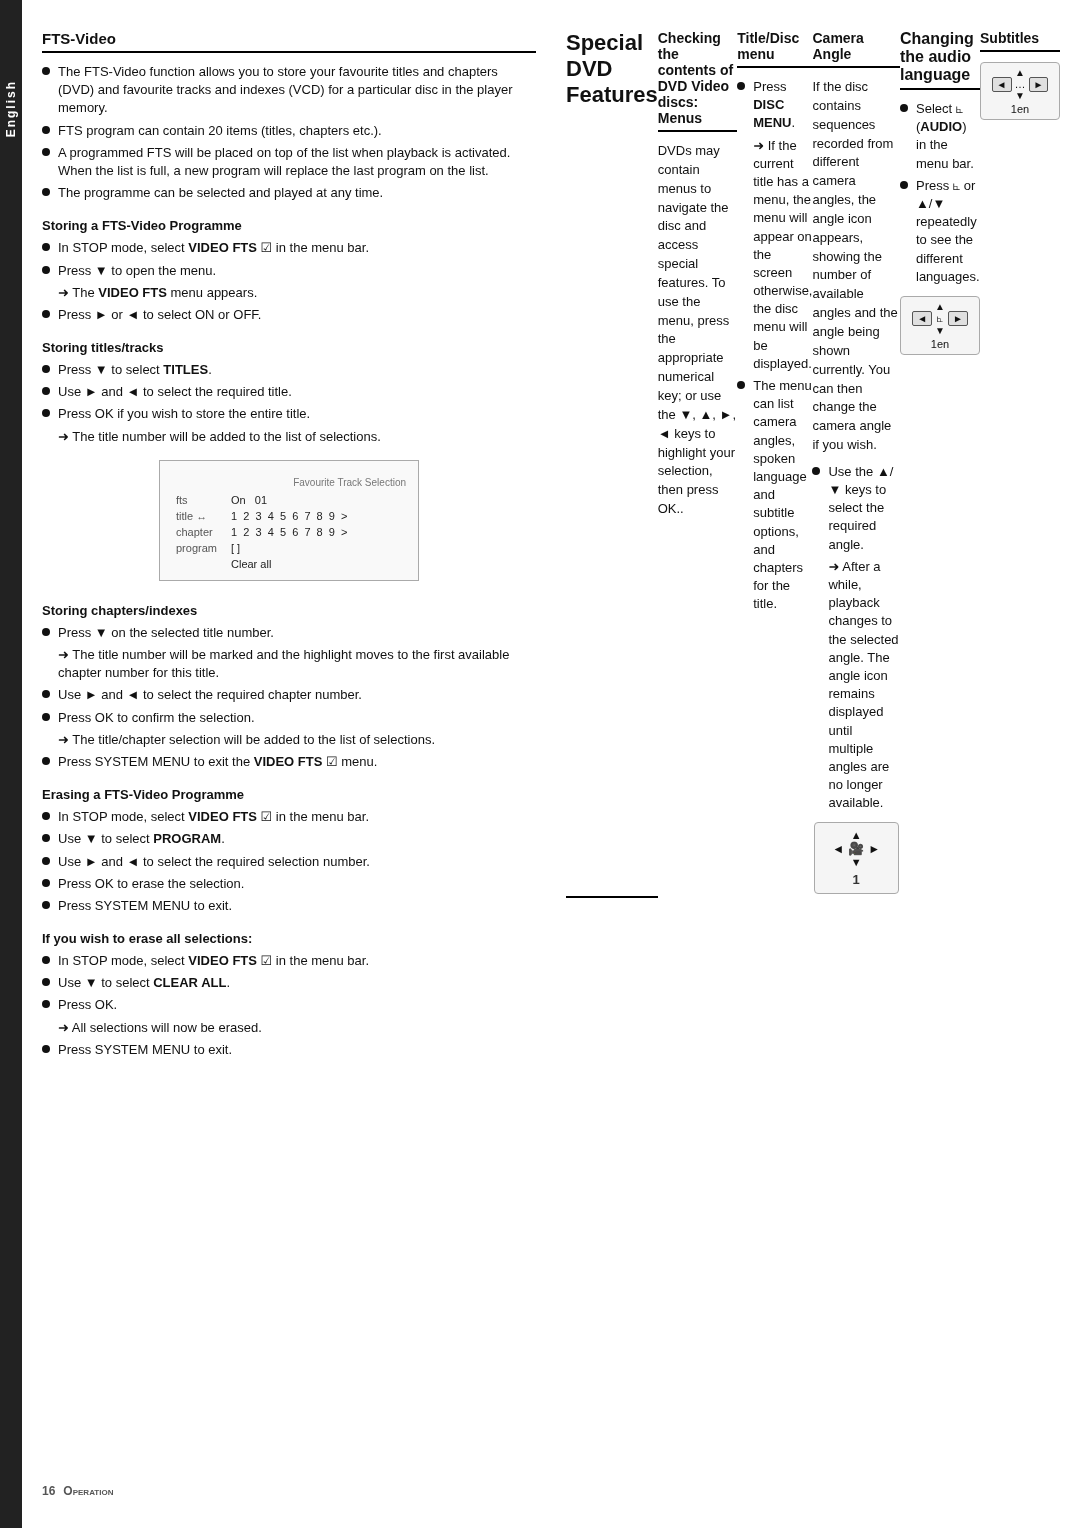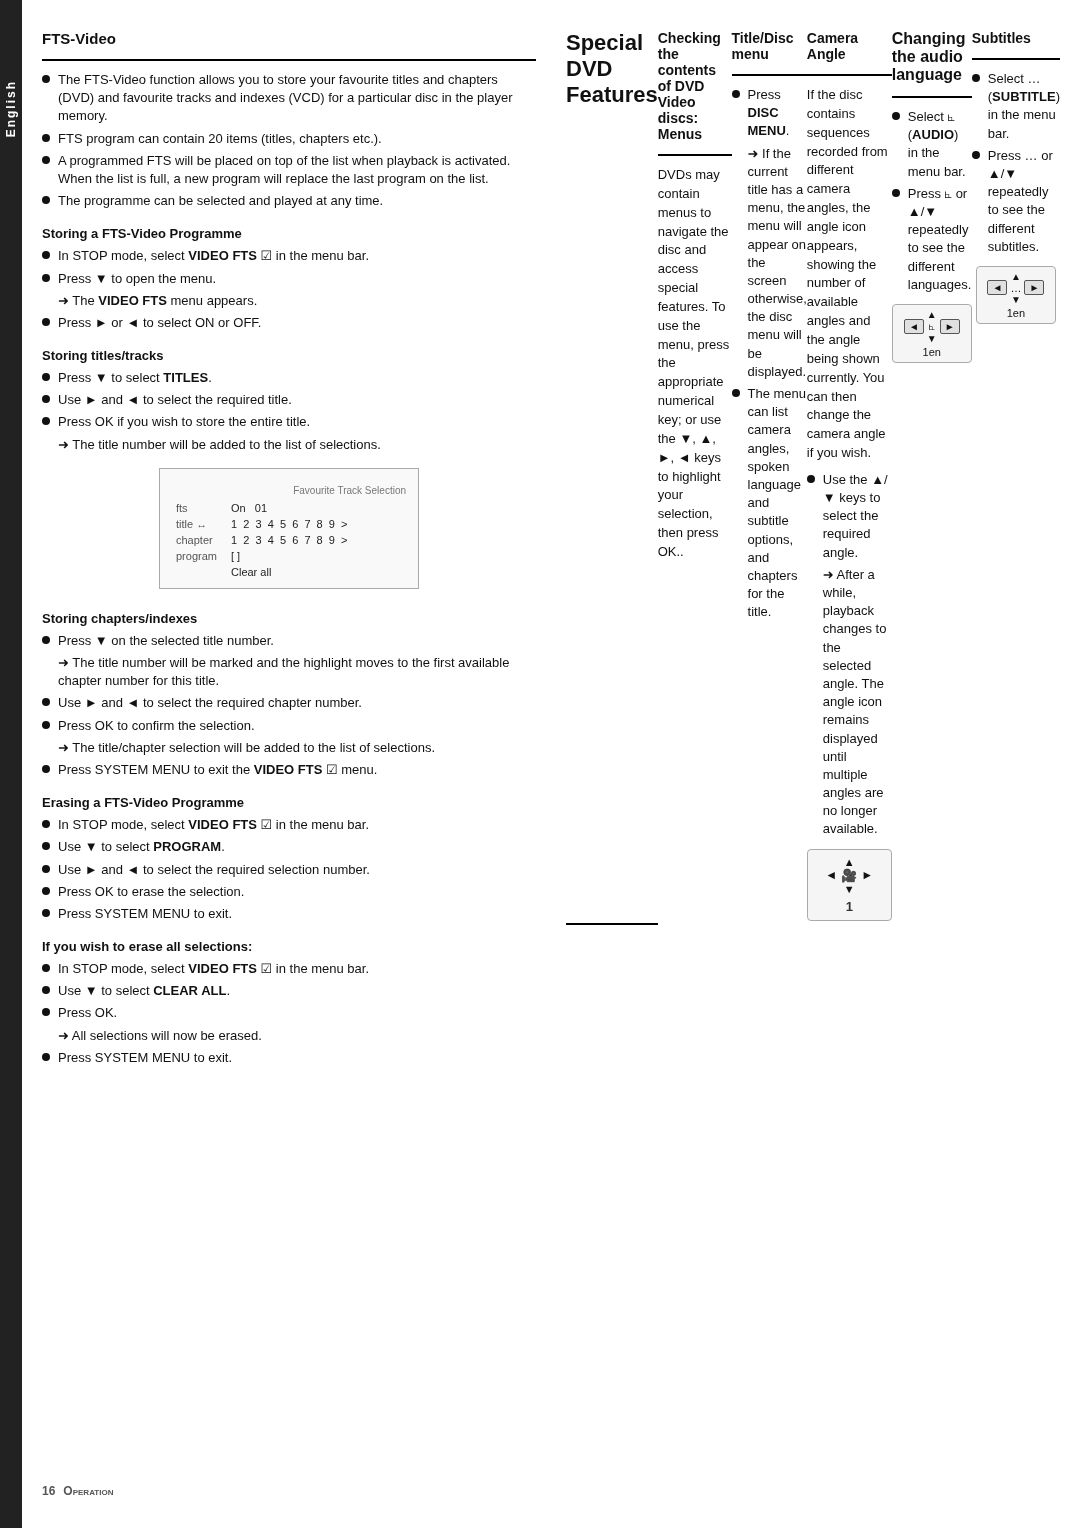--- a/index.html
+++ b/index.html
@@ -47,7 +47,7 @@
       font-size: 15px;
       font-weight: bold;
       border-bottom: 2px solid #000;
-      padding-bottom: 12px;
+      padding-bottom: 4px;
       margin-bottom: 10px;
     }
     .big-section-title {

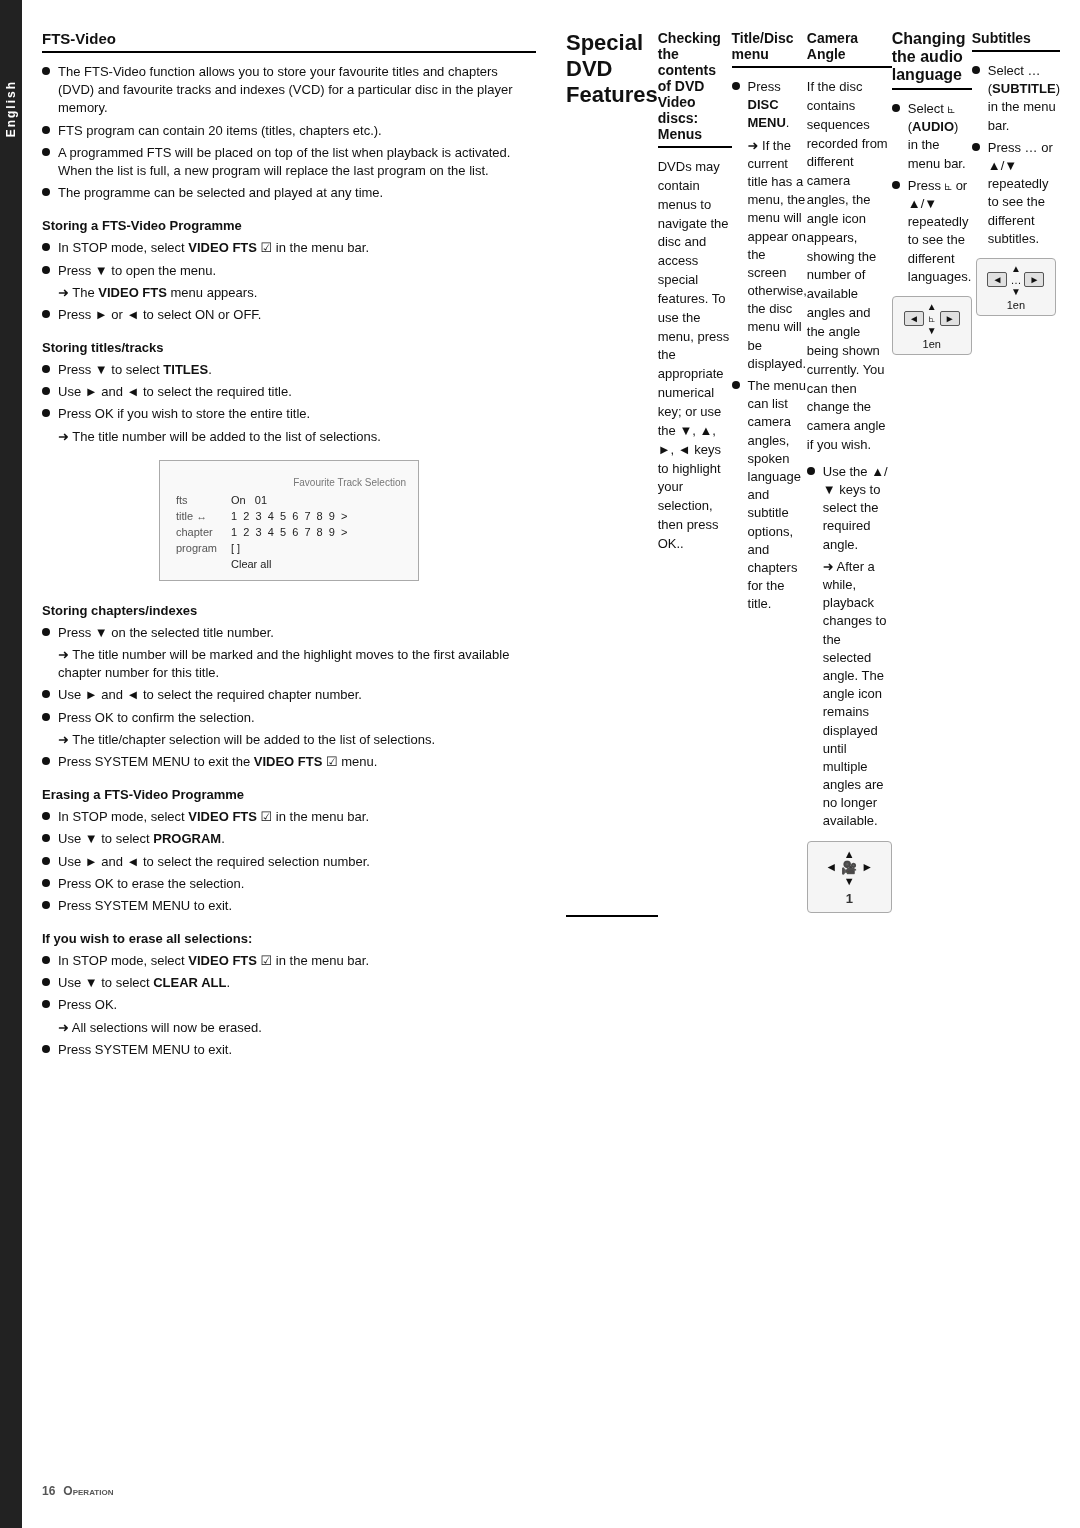--- a/index.html
+++ b/index.html
@@ -473,16 +473,6 @@
 
       <div class="right-section">
         <div class="section-title" style="font-size:14px;">Subtitles</div>
-        <ul class="bullet-list">
-          <li>
-            <span class="bullet"></span>
-            <span class="text">Select … (<strong>SUBTITLE</strong>) in the menu bar.</span>
-          </li>
-          <li>
-            <span class="bullet"></span>
-            <span class="text">Press … or ▲/▼ repeatedly to see the different subtitles.</span>
-          </li>
-        </ul>
 
         <div class="icon-container">
           <div class="audio-icon-wrapper">

